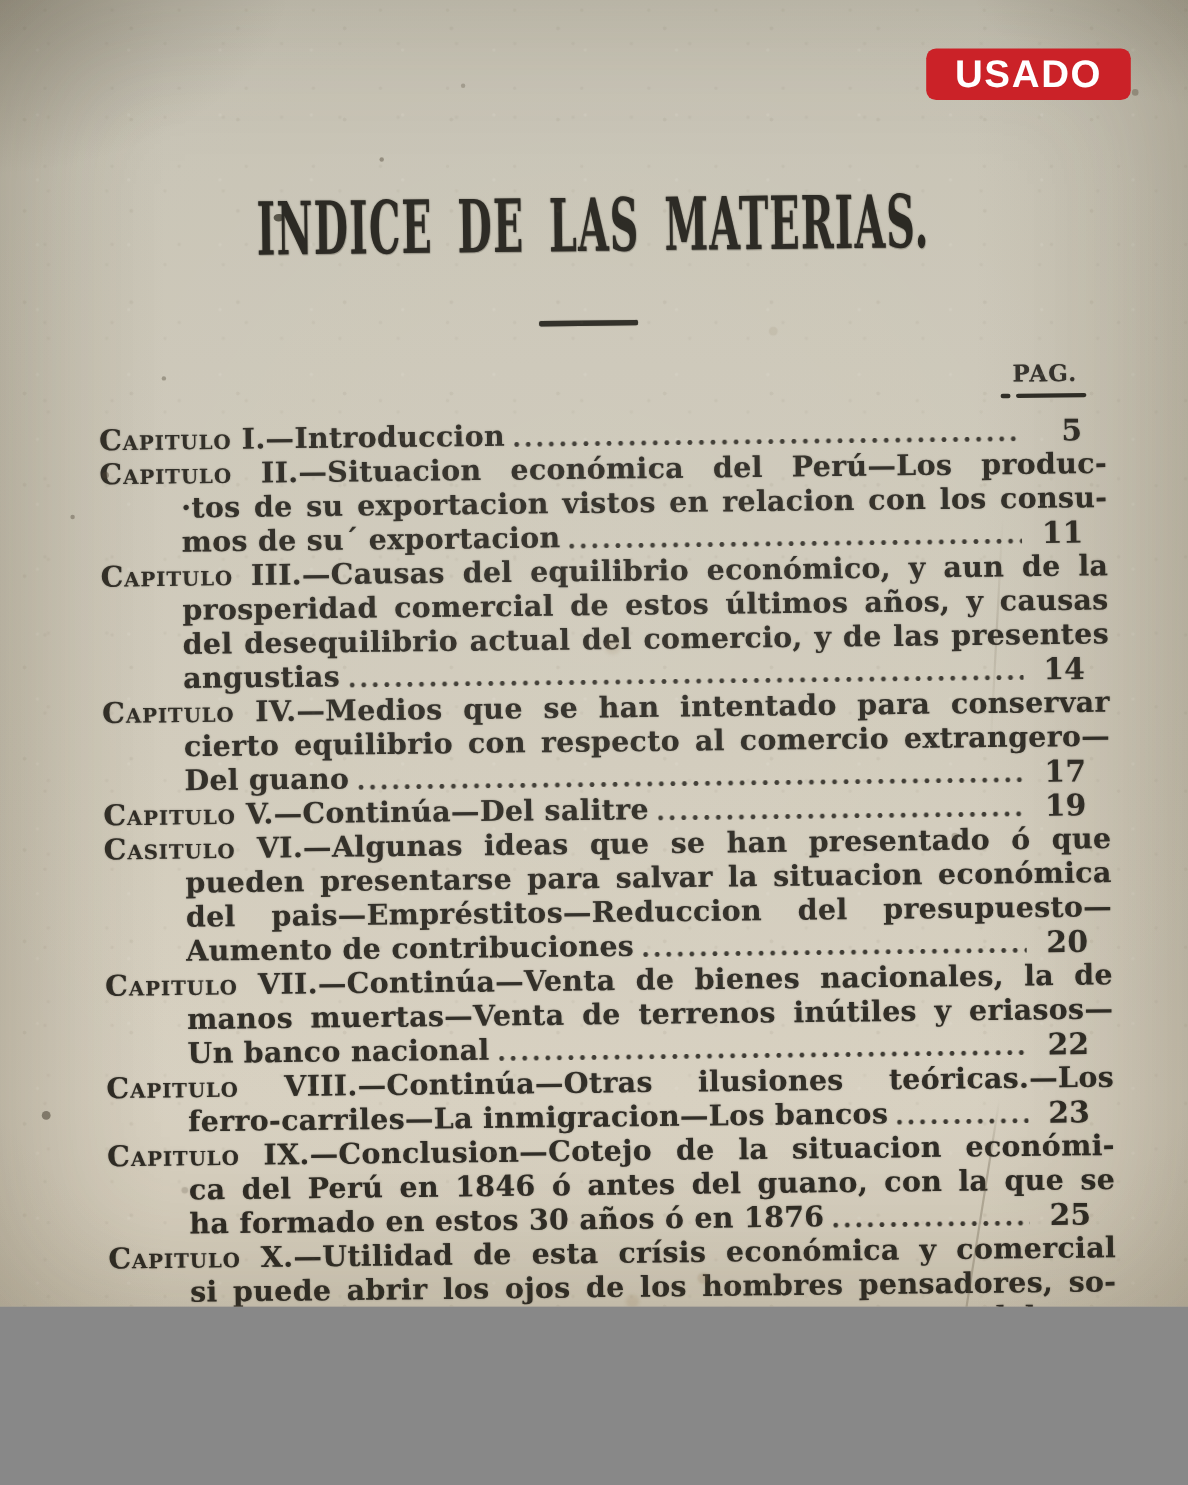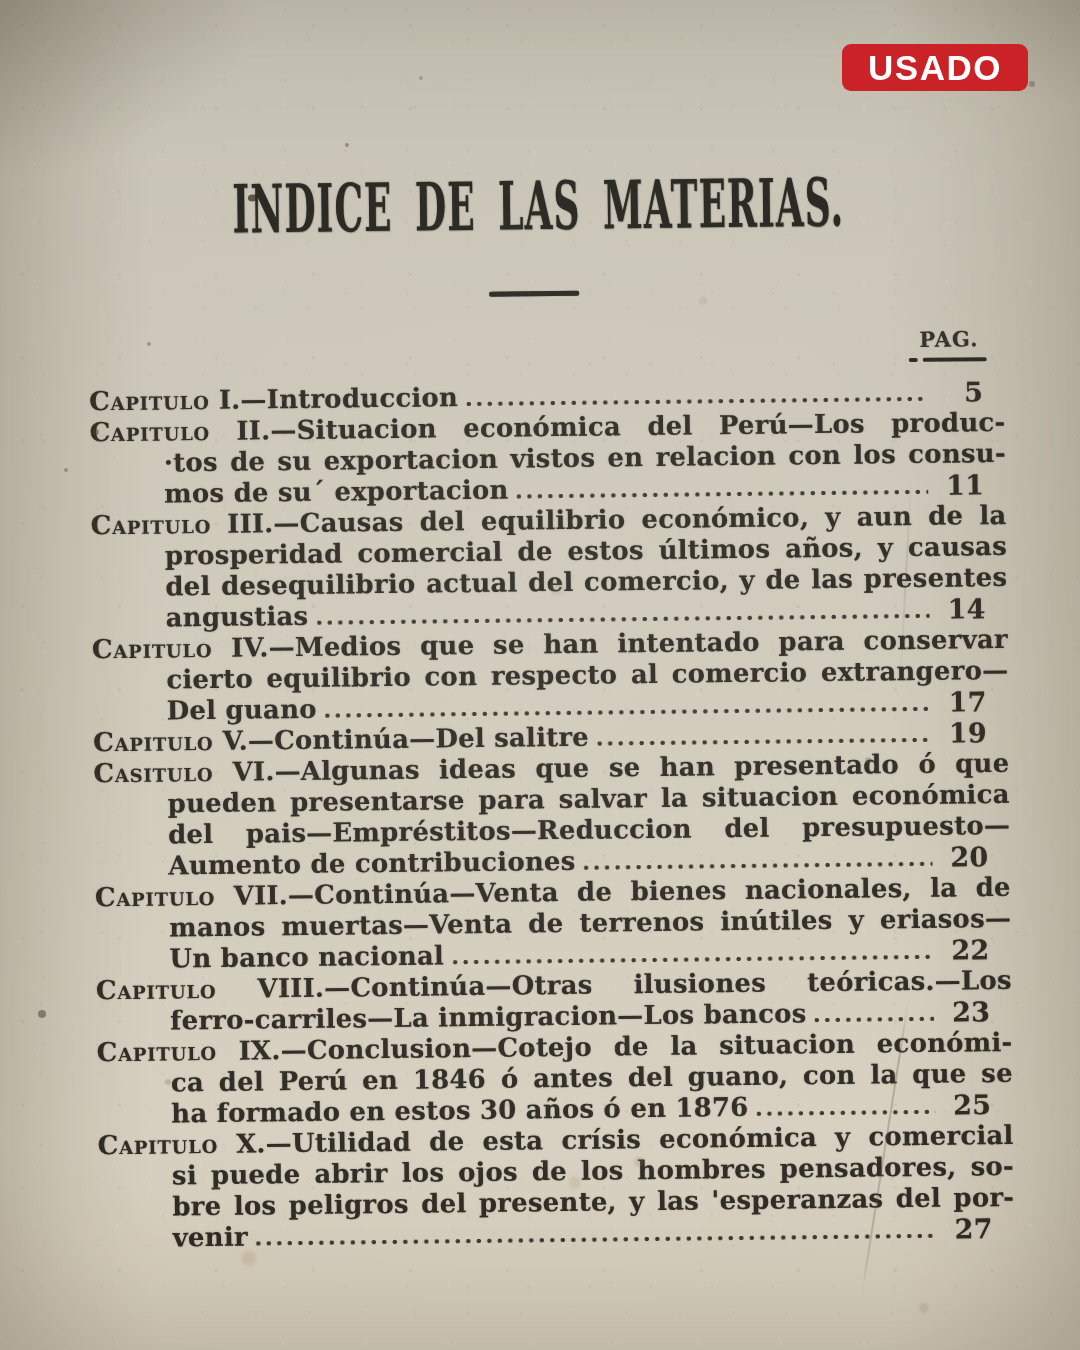--- a/index.html
+++ b/index.html
@@ -8,7 +8,7 @@
   .photo {
     position: relative;
     width: 1080px;
-    height: 1350px;
+    height: 1188px;
     overflow: hidden;
     background:
       linear-gradient(90deg, rgba(110,100,78,0.12) 0%, rgba(0,0,0,0) 14%, rgba(0,0,0,0) 82%, rgba(110,100,78,0.14) 100%),

